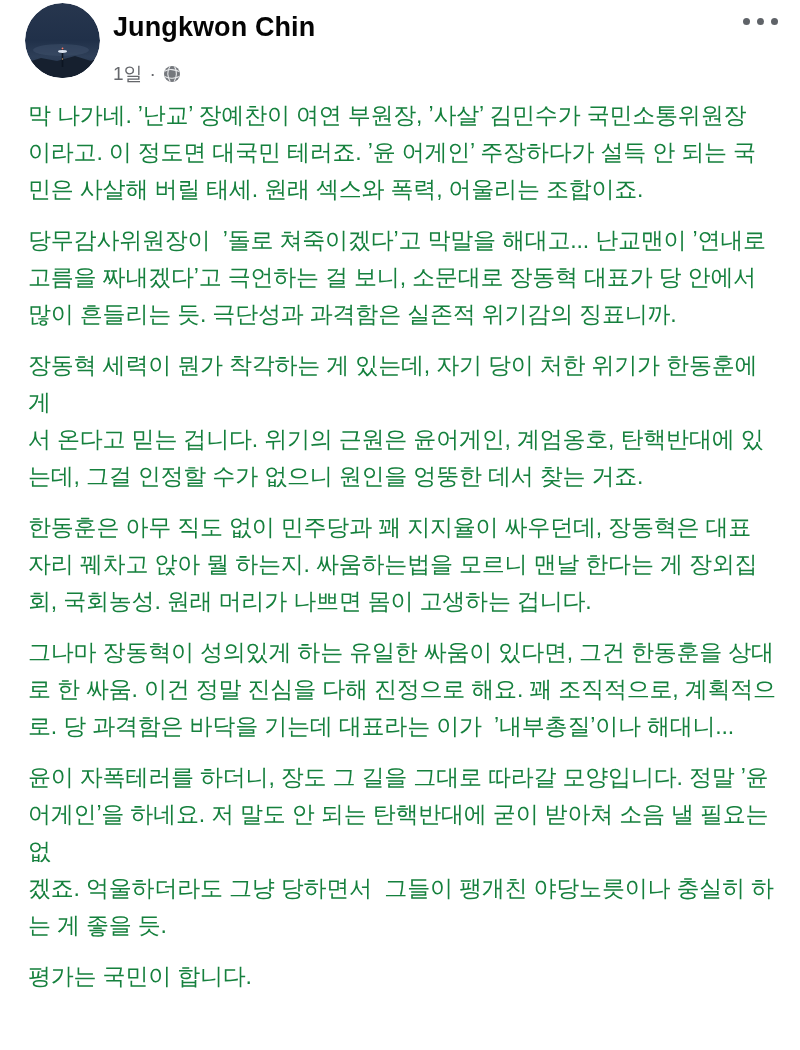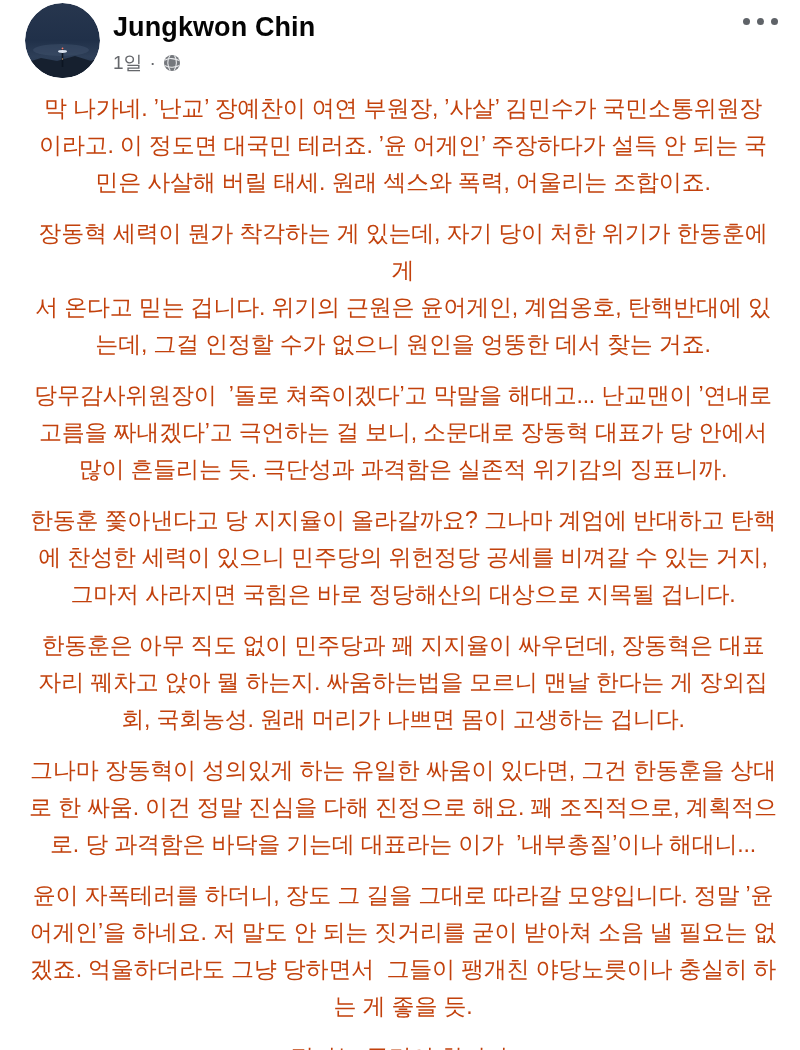--- a/index.html
+++ b/index.html
@@ -11,7 +11,7 @@
     overflow: hidden;
     position: relative;
   }
-  .post { width: 800px; height: 1050px; position: relative; text-align: center; }
+  .post { width: 800px; height: 1050px; position: relative; }
 
   
   .header { display: flex; align-items: flex-start; padding: 3px 24px 0 25px; position: relative; }

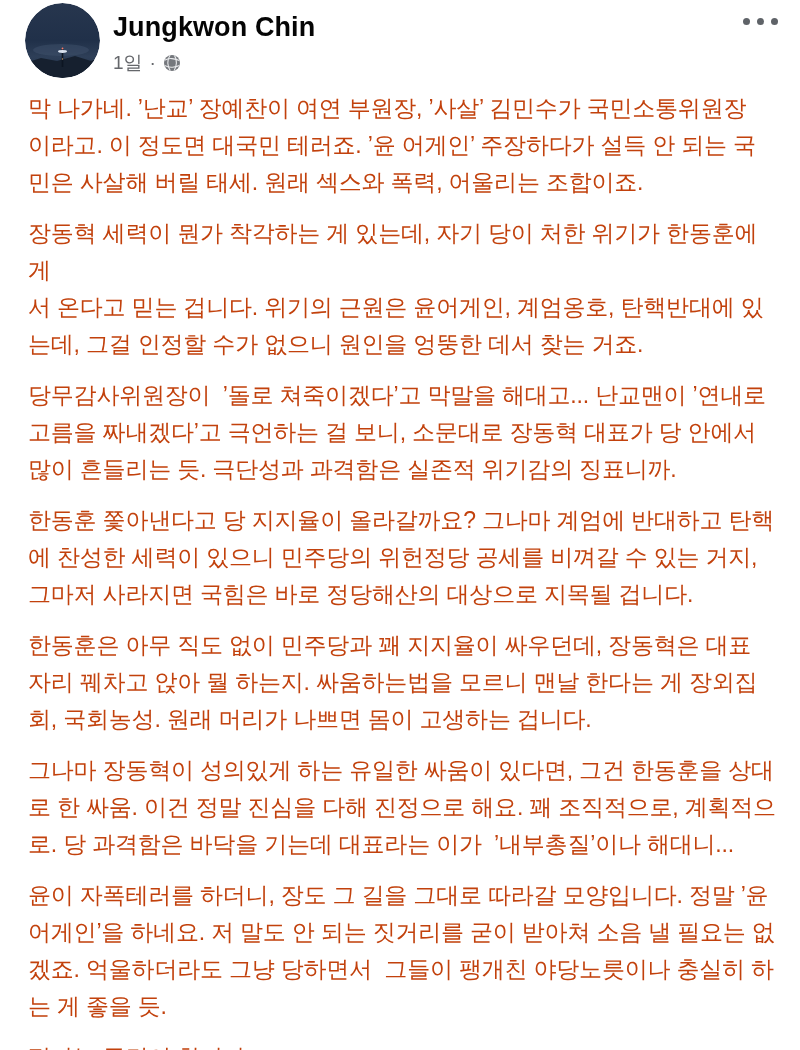--- a/index.html
+++ b/index.html
@@ -27,7 +27,7 @@
   }
   .meta {
     display: flex; align-items: center; gap: 7px;
-    margin-top: 9px; color: #65676B; font-size: 19px; line-height: 22px;
+    margin-top: 20px; color: #65676B; font-size: 19px; line-height: 22px;
   }
   .meta .sep { color: #65676B; }
   .globe { display: inline-flex; }

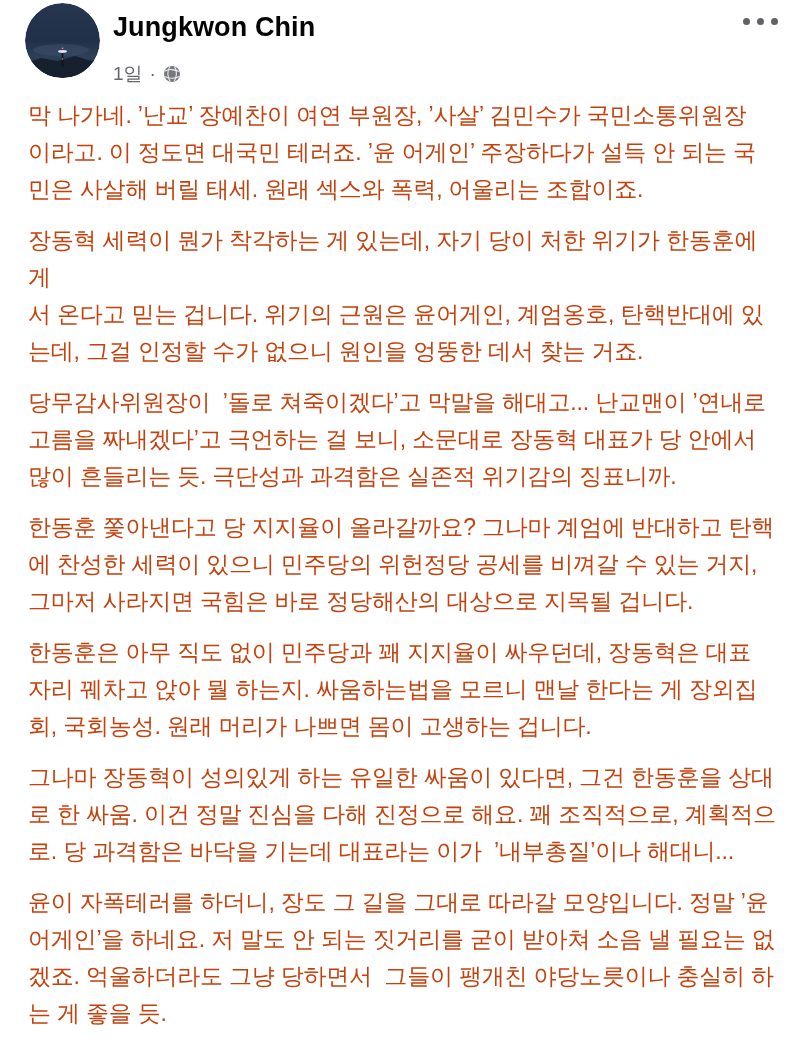--- a/index.html
+++ b/index.html
@@ -43,7 +43,7 @@
   .body p {
     margin: 0 0 14px 0;
     font-size: 23px; line-height: 37px;
-    font-weight: 500; color: #c2410c;
+    font-weight: 500; color: #15803d;
     white-space: pre-wrap;
     letter-spacing: -0.2px;
   }

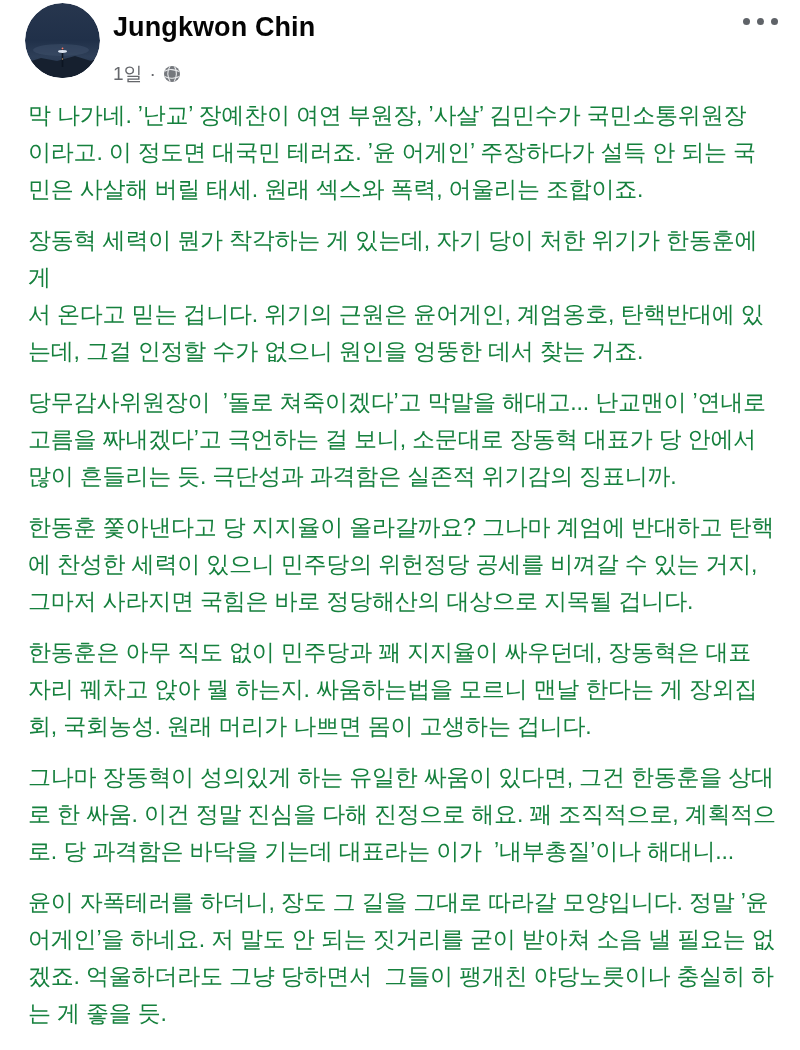--- a/index.html
+++ b/index.html
@@ -112,12 +112,12 @@
     <p>막 나가네. ’난교’ 장예찬이 여연 부원장, ’사살’ 김민수가 국민소통위원장
 이라고. 이 정도면 대국민 테러죠. ’윤 어게인’ 주장하다가 설득 안 되는 국
 민은 사살해 버릴 태세. 원래 섹스와 폭력, 어울리는 조합이죠.</p>
+    <p>당무감사위원장이  ’돌로 쳐죽이겠다’고 막말을 해대고... 난교맨이 ’연내로
+고름을 짜내겠다’고 극언하는 걸 보니, 소문대로 장동혁 대표가 당 안에서
+많이 흔들리는 듯. 극단성과 과격함은 실존적 위기감의 징표니까.</p>
     <p>장동혁 세력이 뭔가 착각하는 게 있는데, 자기 당이 처한 위기가 한동훈에게
 서 온다고 믿는 겁니다. 위기의 근원은 윤어게인, 계엄옹호, 탄핵반대에 있
 는데, 그걸 인정할 수가 없으니 원인을 엉뚱한 데서 찾는 거죠.</p>
-    <p>당무감사위원장이  ’돌로 쳐죽이겠다’고 막말을 해대고... 난교맨이 ’연내로
-고름을 짜내겠다’고 극언하는 걸 보니, 소문대로 장동혁 대표가 당 안에서
-많이 흔들리는 듯. 극단성과 과격함은 실존적 위기감의 징표니까.</p>
     <p>한동훈 쫓아낸다고 당 지지율이 올라갈까요? 그나마 계엄에 반대하고 탄핵
 에 찬성한 세력이 있으니 민주당의 위헌정당 공세를 비껴갈 수 있는 거지,
 그마저 사라지면 국힘은 바로 정당해산의 대상으로 지목될 겁니다.</p>

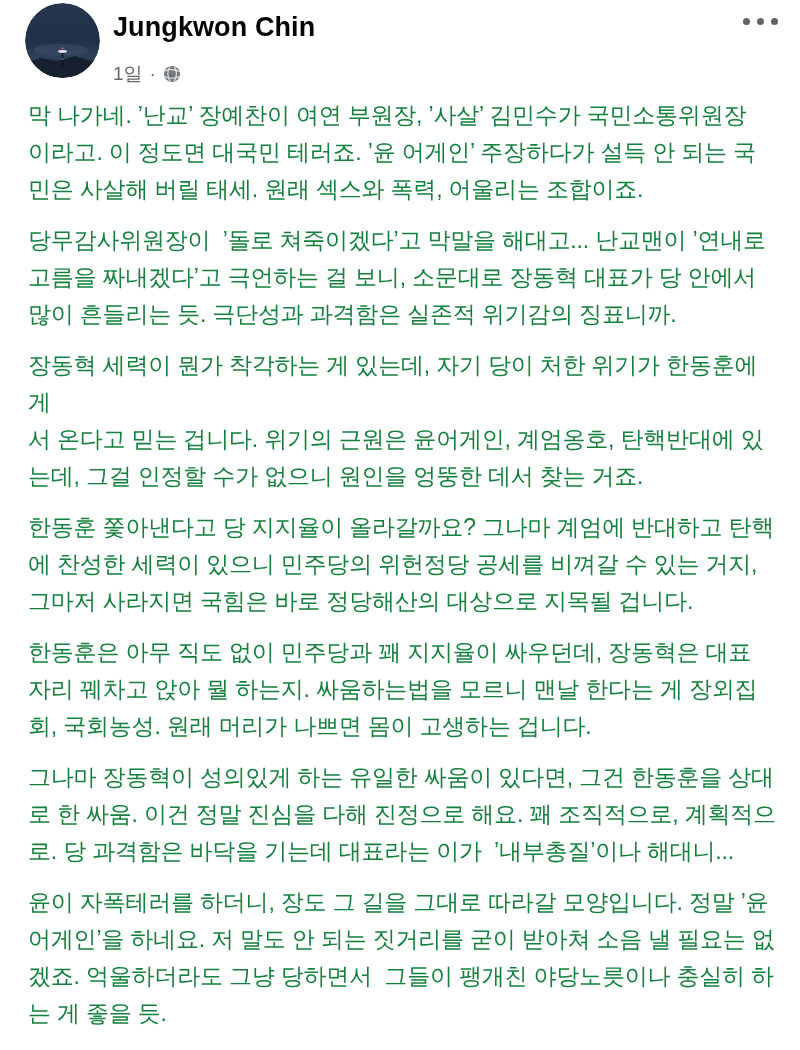--- a/index.html
+++ b/index.html
@@ -118,9 +118,6 @@
     <p>장동혁 세력이 뭔가 착각하는 게 있는데, 자기 당이 처한 위기가 한동훈에게
 서 온다고 믿는 겁니다. 위기의 근원은 윤어게인, 계엄옹호, 탄핵반대에 있
 는데, 그걸 인정할 수가 없으니 원인을 엉뚱한 데서 찾는 거죠.</p>
-    <p>한동훈 쫓아낸다고 당 지지율이 올라갈까요? 그나마 계엄에 반대하고 탄핵
-에 찬성한 세력이 있으니 민주당의 위헌정당 공세를 비껴갈 수 있는 거지,
-그마저 사라지면 국힘은 바로 정당해산의 대상으로 지목될 겁니다.</p>
     <p>한동훈은 아무 직도 없이 민주당과 꽤 지지율이 싸우던데, 장동혁은 대표
 자리 꿰차고 앉아 뭘 하는지. 싸움하는법을 모르니 맨날 한다는 게 장외집
 회, 국회농성. 원래 머리가 나쁘면 몸이 고생하는 겁니다.</p>

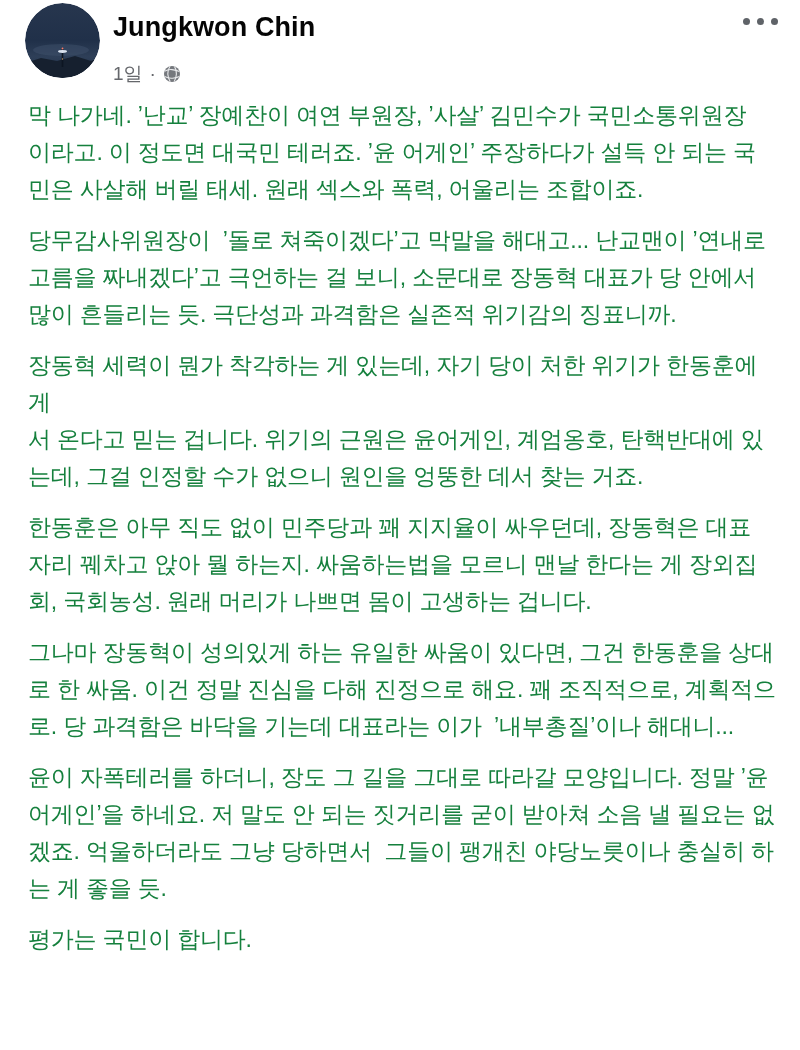--- a/index.html
+++ b/index.html
@@ -125,7 +125,7 @@
 로 한 싸움. 이건 정말 진심을 다해 진정으로 해요. 꽤 조직적으로, 계획적으
 로. 당 과격함은 바닥을 기는데 대표라는 이가  ’내부총질’이나 해대니...</p>
     <p>윤이 자폭테러를 하더니, 장도 그 길을 그대로 따라갈 모양입니다. 정말 ’윤
-어게인’을 하네요. 저 말도 안 되는 짓거리를 굳이 받아쳐 소음 낼 필요는 없
+어게인’을 하네요. 저 말도 안 되는 탄핵반대에 굳이 받아쳐 소음 낼 필요는 없
 겠죠. 억울하더라도 그냥 당하면서  그들이 팽개친 야당노릇이나 충실히 하
 는 게 좋을 듯.</p>
     <p>평가는 국민이 합니다.</p>

